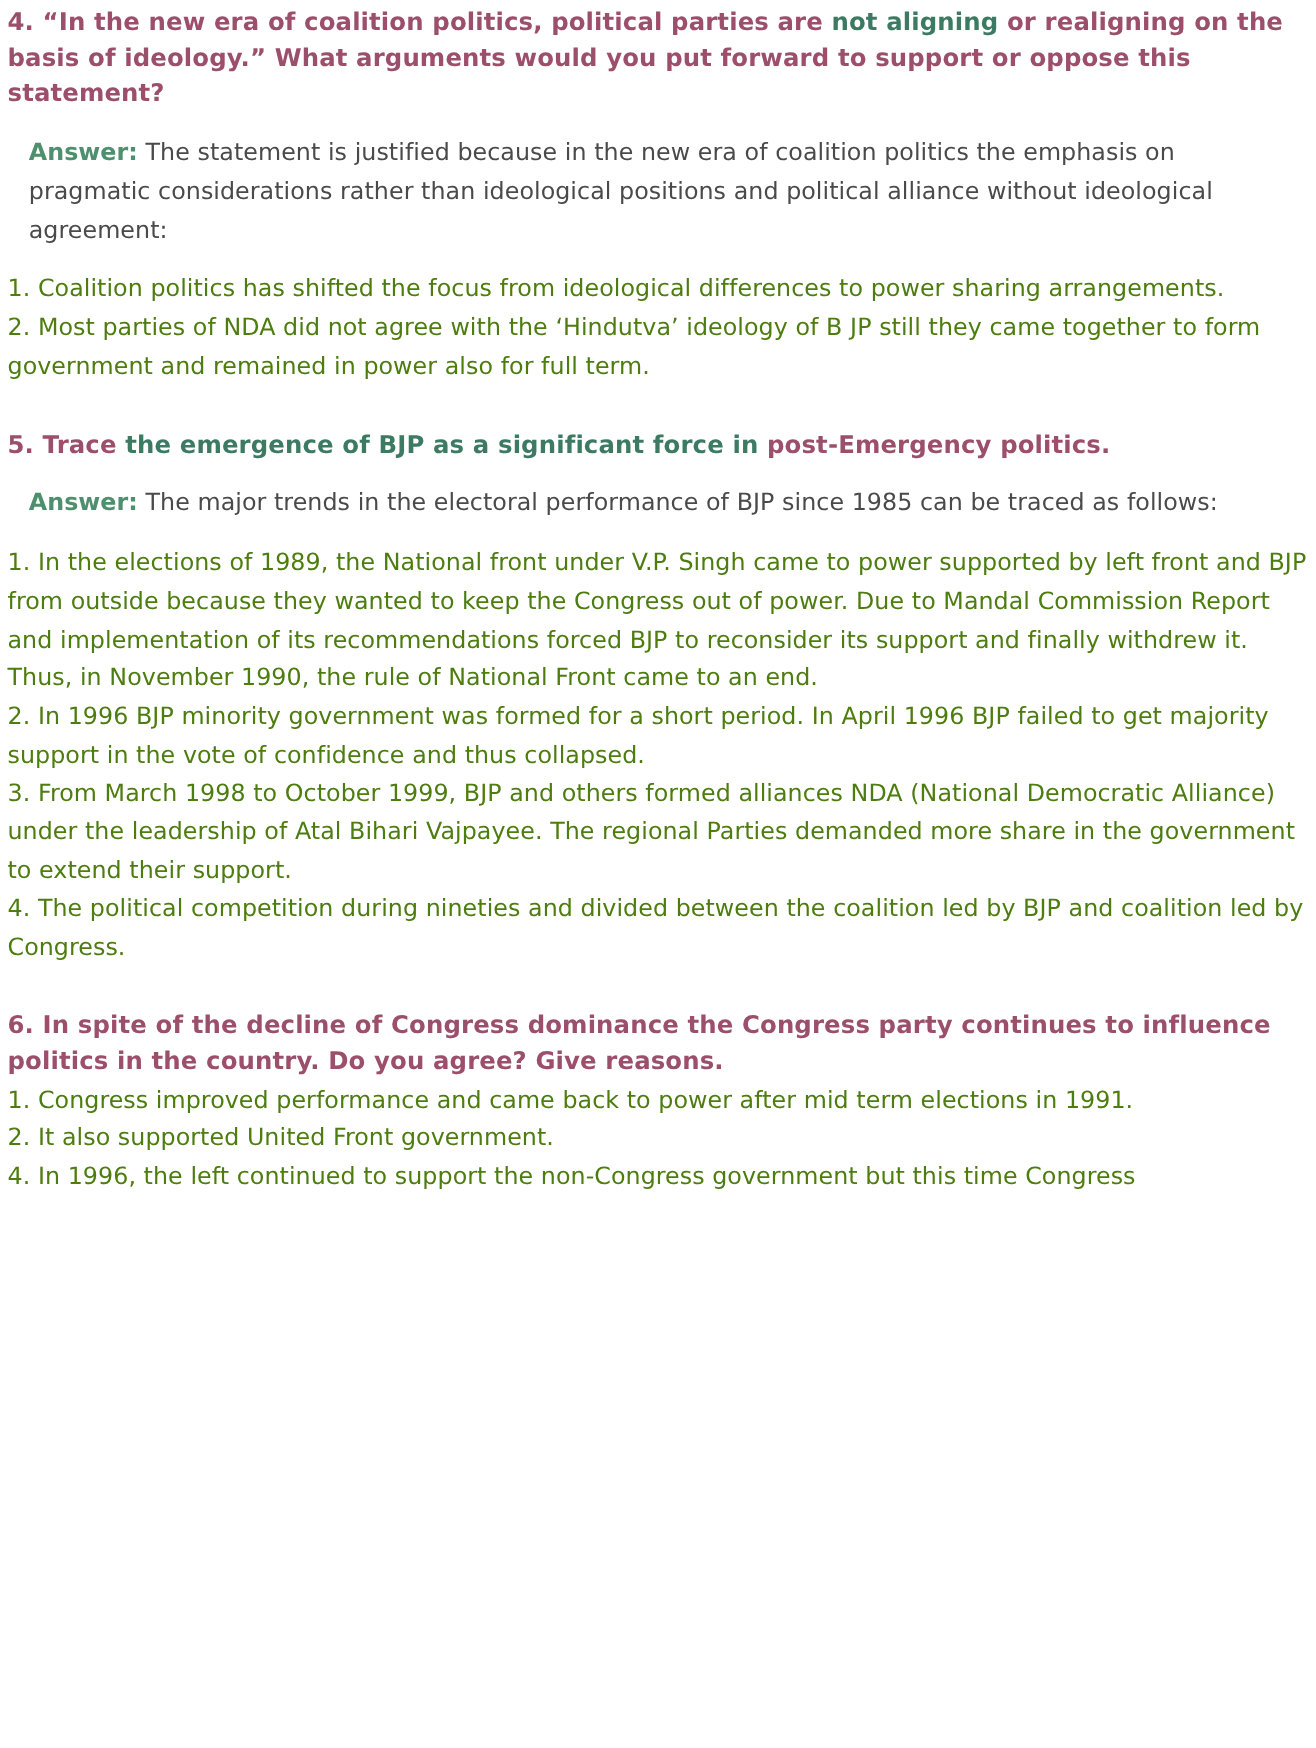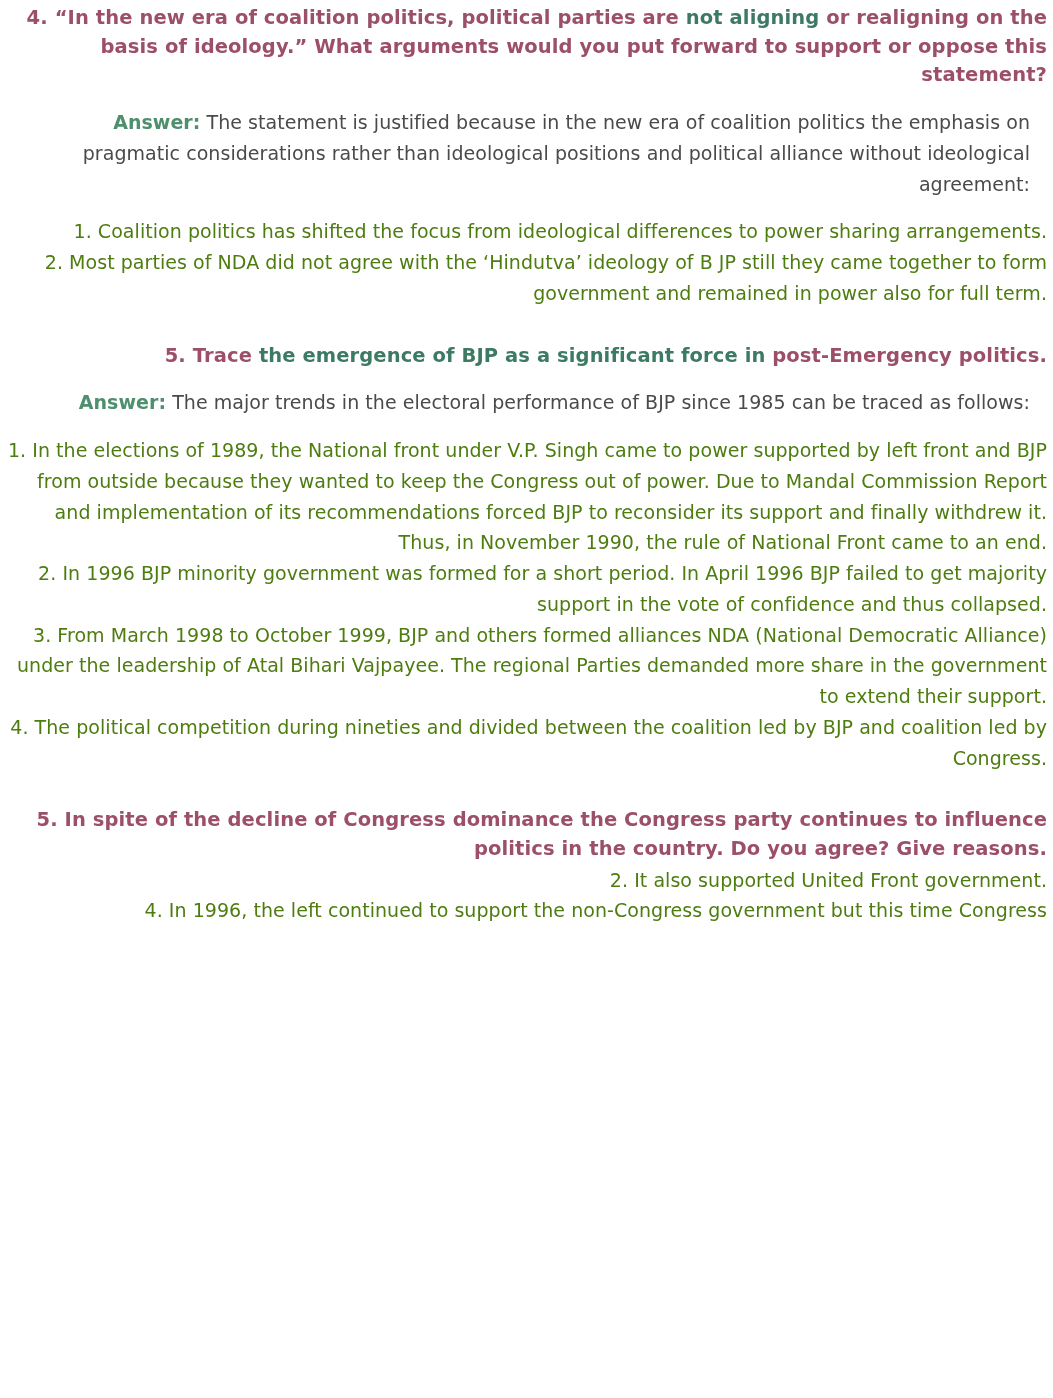--- a/index.html
+++ b/index.html
@@ -19,7 +19,6 @@
   }
   .q-block {
     margin: 0;
-    text-align: right;
   }
   .question {
     font-size: 19.5px;

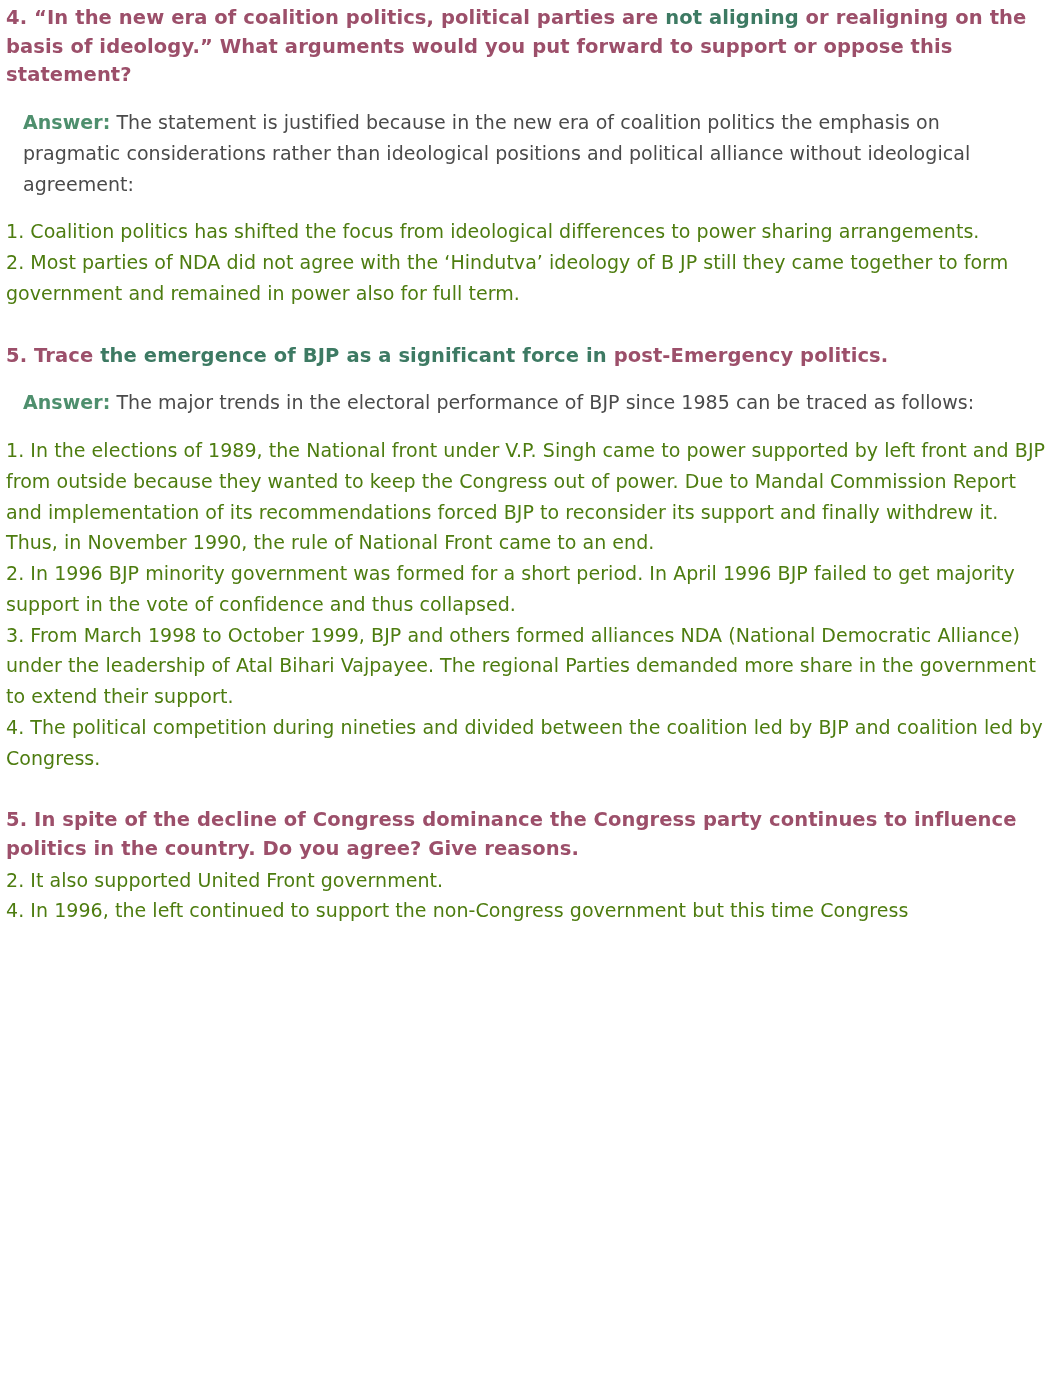--- a/index.html
+++ b/index.html
@@ -87,7 +87,7 @@
   <div class="gap"></div>
 
   <div class="q-block">
-    <p class="question">5. In spite of the decline of Congress dominance the Congress party continues to influence politics in the country. Do you agree? Give reasons.</p>
+    <p class="question">6. In spite of the decline of Congress dominance the Congress party continues to influence politics in the country. Do you agree? Give reasons.</p>
     <p class="line">2. It also supported United Front government.</p>
     <p class="line">4. In 1996, the left continued to support the non-Congress government but this time Congress</p>
   </div>

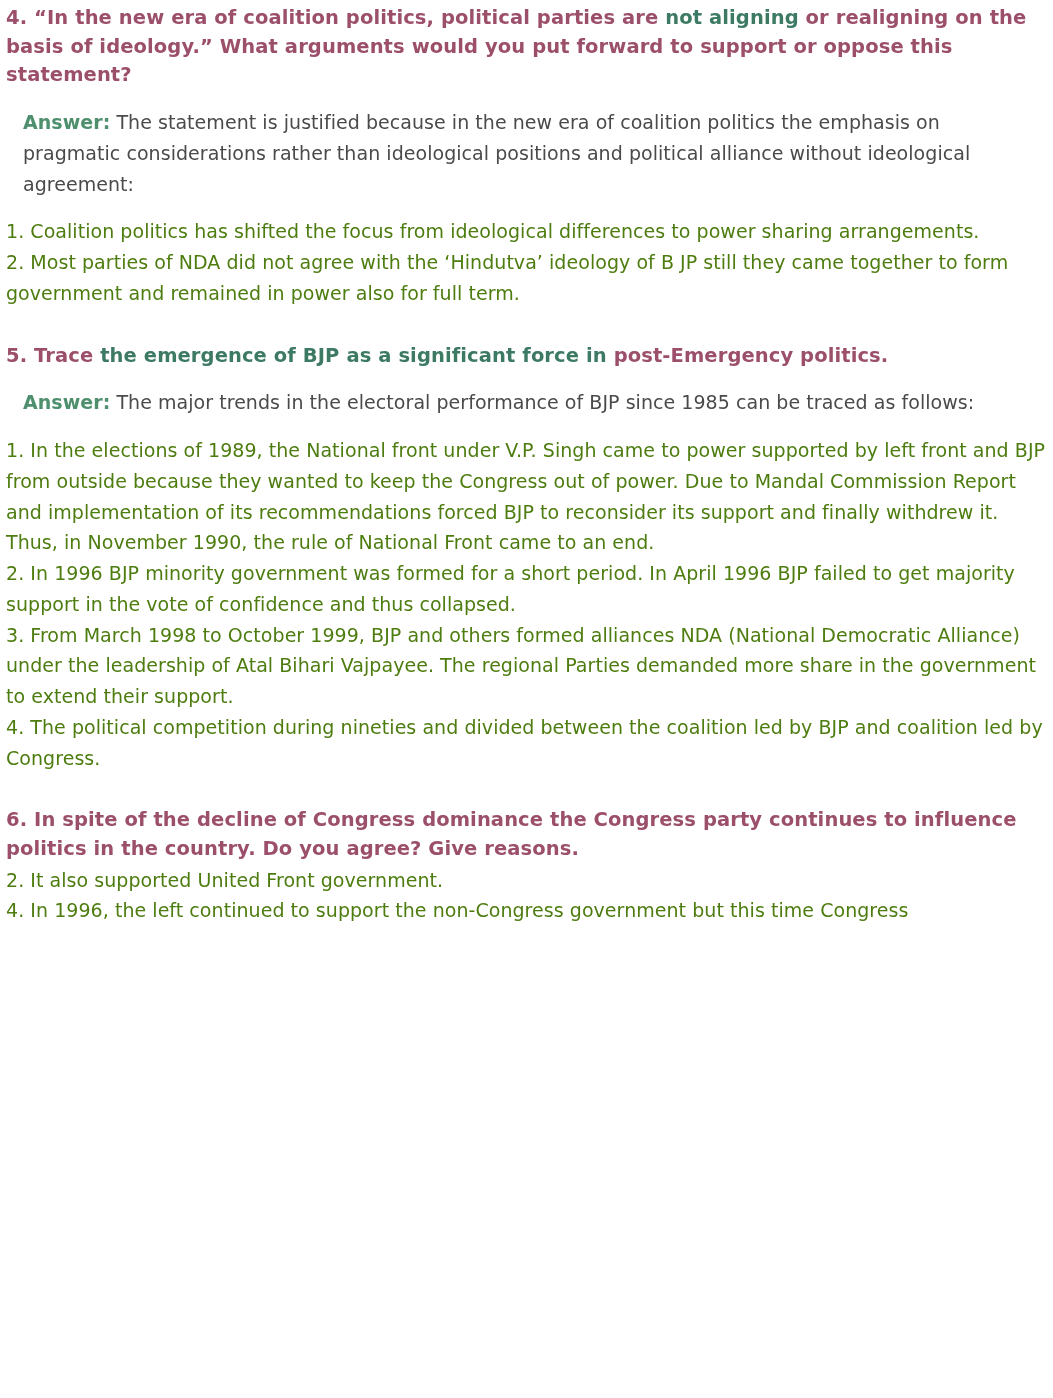--- a/index.html
+++ b/index.html
@@ -88,6 +88,7 @@
 
   <div class="q-block">
     <p class="question">6. In spite of the decline of Congress dominance the Congress party continues to influence politics in the country. Do you agree? Give reasons.</p>
+    <p class="line">1. Congress improved performance and came back to power after mid term elections in 1991.</p>
     <p class="line">2. It also supported United Front government.</p>
     <p class="line">4. In 1996, the left continued to support the non-Congress government but this time Congress</p>
   </div>

